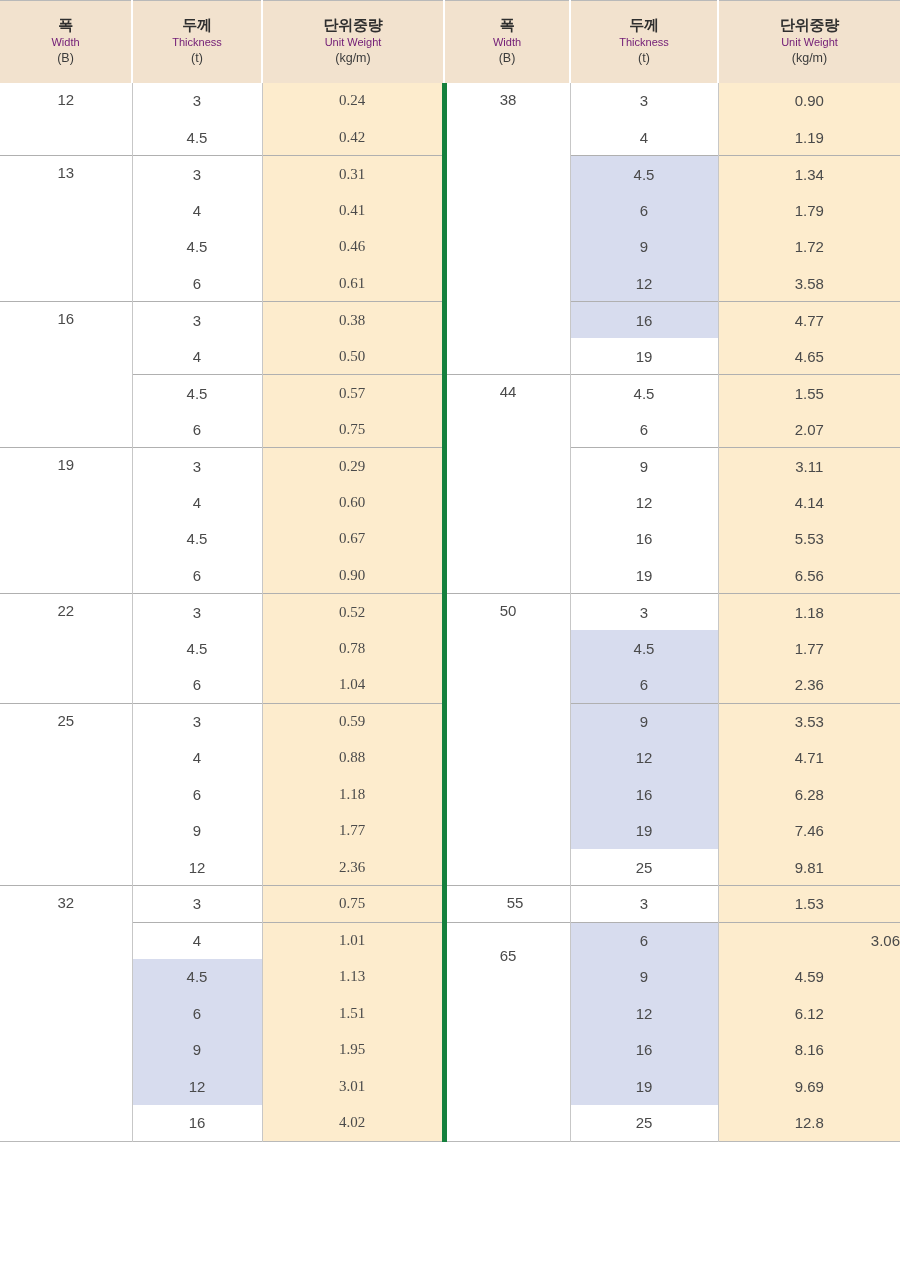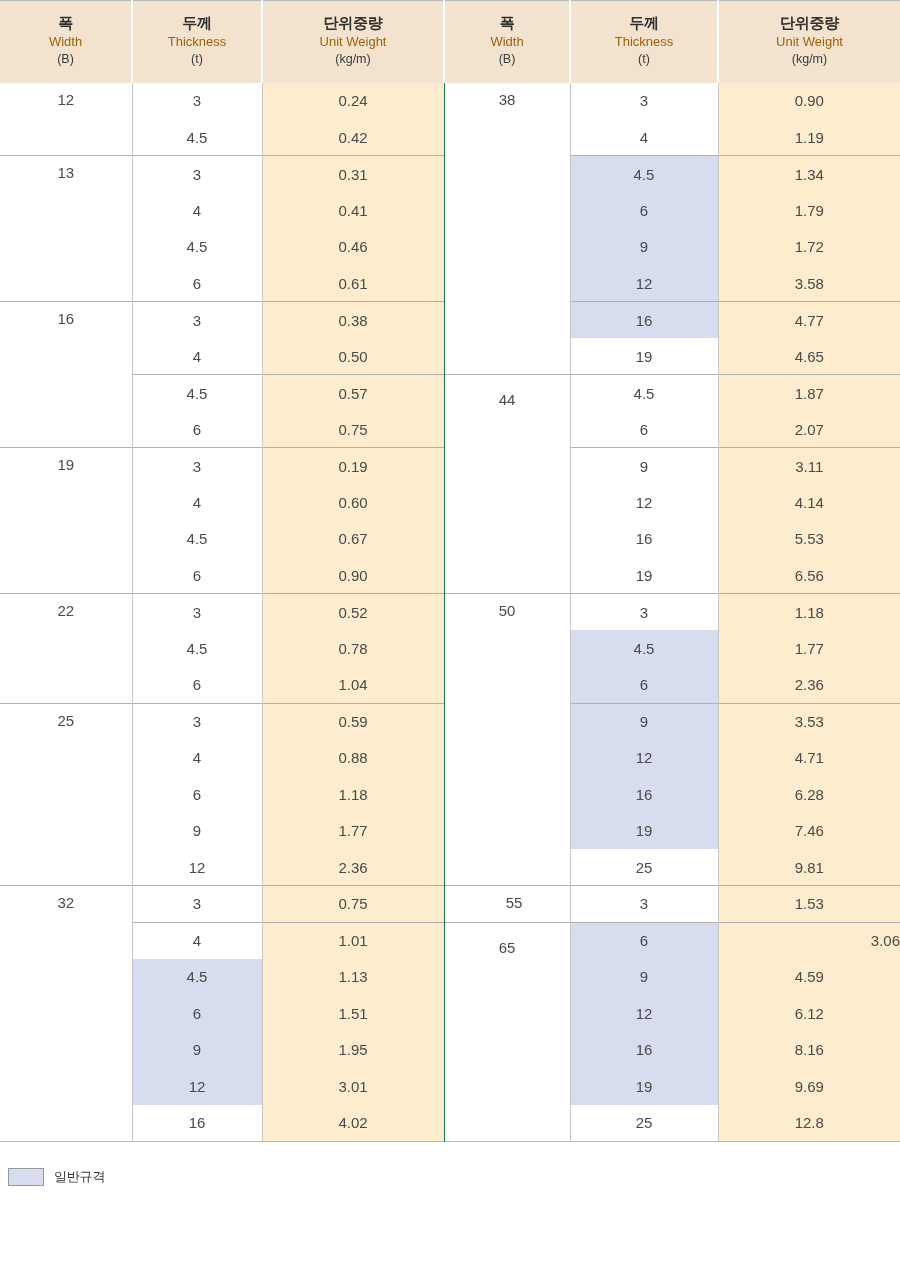--- a/index.html
+++ b/index.html
@@ -55,9 +55,9 @@
   }
   .hd-en {
     display: block;
-    font-size: 13px;
+    font-size: 11px;
     line-height: 1.3;
-    color: #a16207;
+    color: #701a75;
     margin-top: 1px;
   }
   .hd-sym {

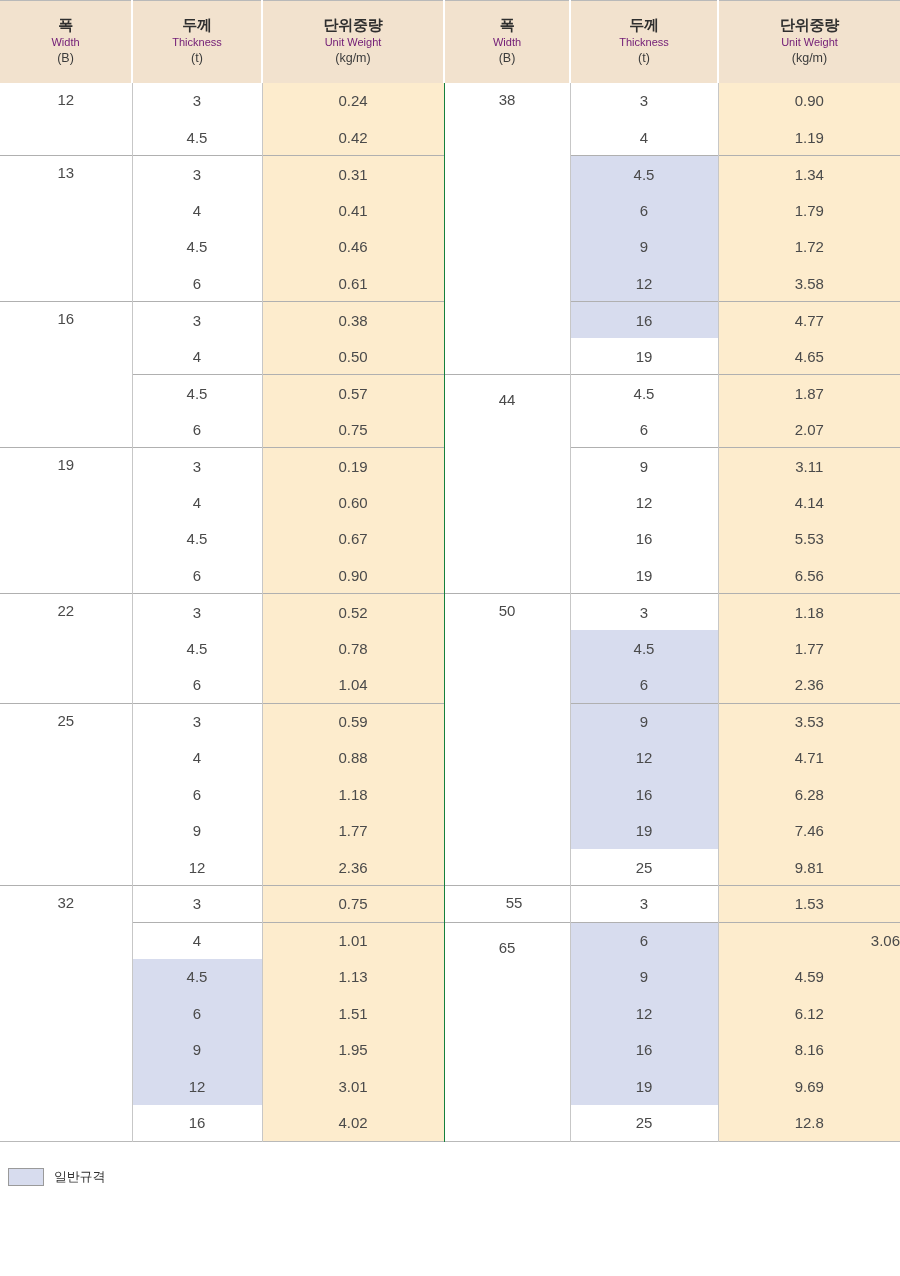--- a/index.html
+++ b/index.html
@@ -88,7 +88,8 @@
     background: #fdeccd;
   }
   td.col-weight.sep-right {
-    border-right: 1px solid #15803d;
+    border-right: 5px solid #15803d;
+    font-family: Liberation Serif, serif;
   }
   td.hl { background: #d7dcee; }
   tr.group-start > td { border-top: 1px solid #b0b0b0; }

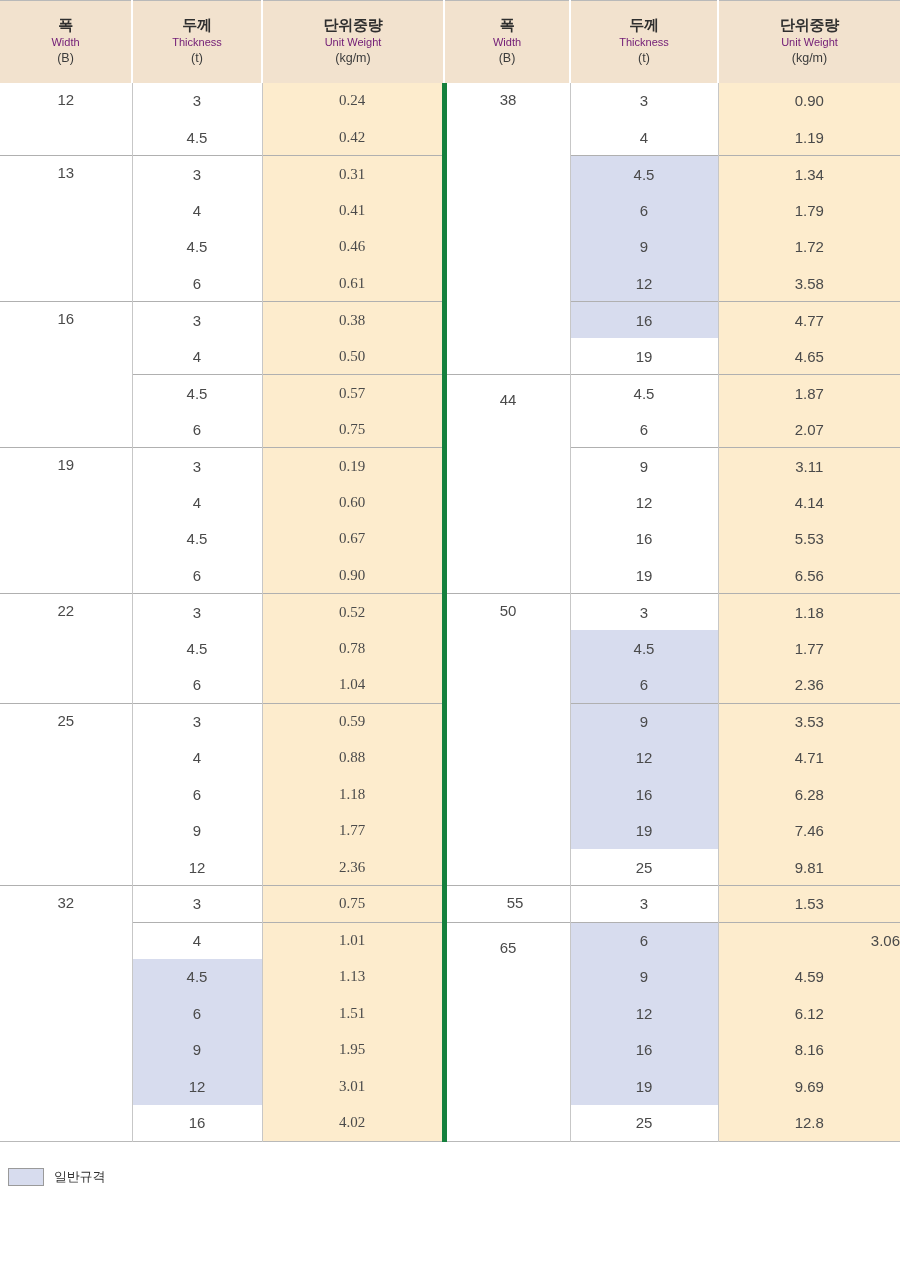--- a/index.html
+++ b/index.html
@@ -221,7 +221,7 @@
         <tr class="group-start">
           <td class="col-thick">4.5</td>
           <td class="col-weight sep-right">0.57</td>
-          <td class="col-width" rowspan="6" style="vertical-align: top; padding-top: 16px; border-top: 1px solid rgb(176, 176, 176);">44</td>
+          <td class="col-width" rowspan="6" style="vertical-align: top; padding-top: 8px; border-top: 1px solid rgb(176, 176, 176);">44</td>
           <td class="col-thick" style="border-top: 1px solid rgb(176, 176, 176);">4.5</td>
           <td class="col-weight" style="border-top: 1px solid rgb(176, 176, 176);">1.87</td>
         </tr>

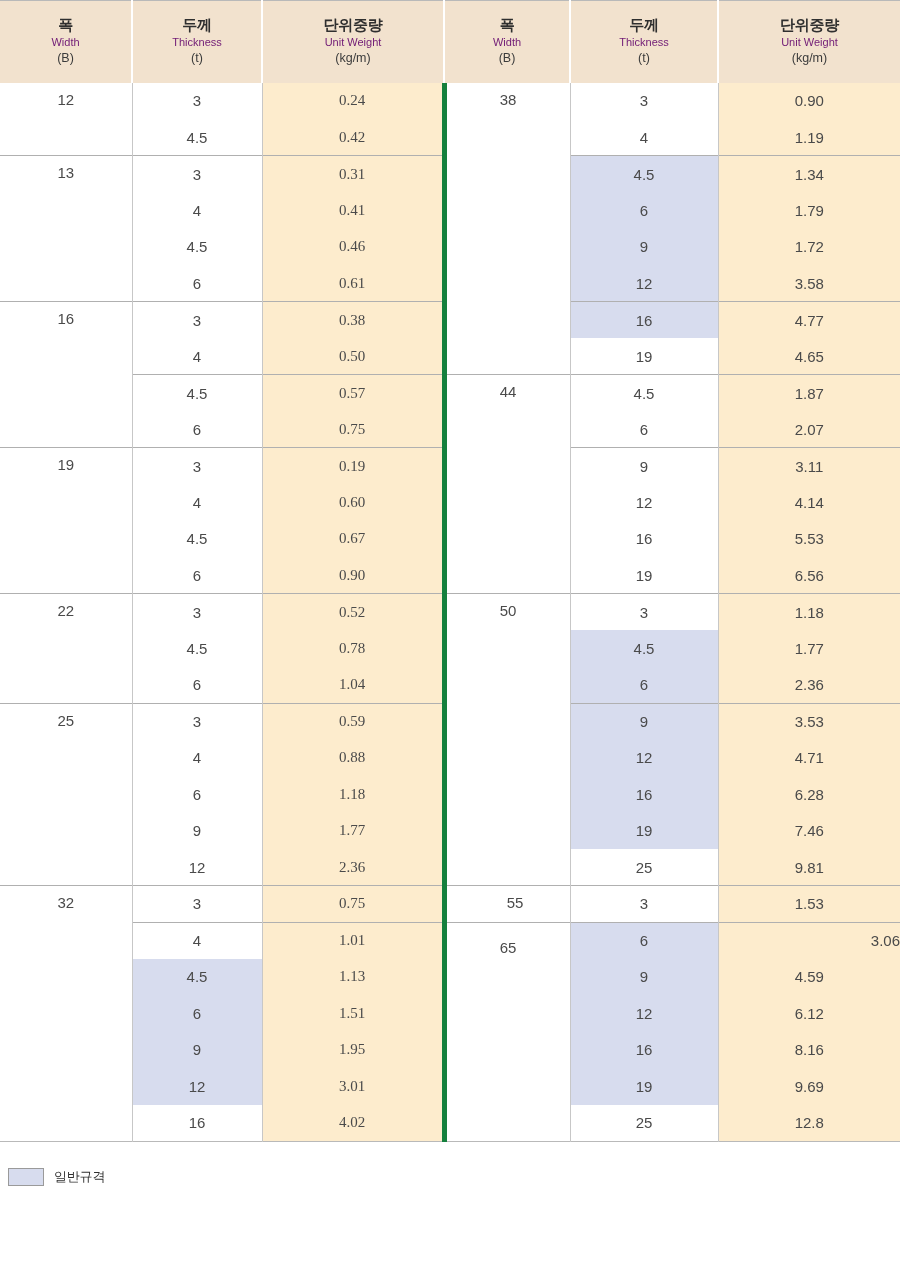--- a/index.html
+++ b/index.html
@@ -223,7 +223,7 @@
           <td class="col-weight sep-right">0.57</td>
           <td class="col-width" rowspan="6" style="vertical-align: top; padding-top: 8px; border-top: 1px solid rgb(176, 176, 176);">44</td>
           <td class="col-thick" style="border-top: 1px solid rgb(176, 176, 176);">4.5</td>
-          <td class="col-weight" style="border-top: 1px solid rgb(176, 176, 176);">1.87</td>
+          <td class="col-weight" style="border-top: 1px solid rgb(176, 176, 176);">1.55</td>
         </tr>
         <tr>
           <td class="col-thick">6</td>

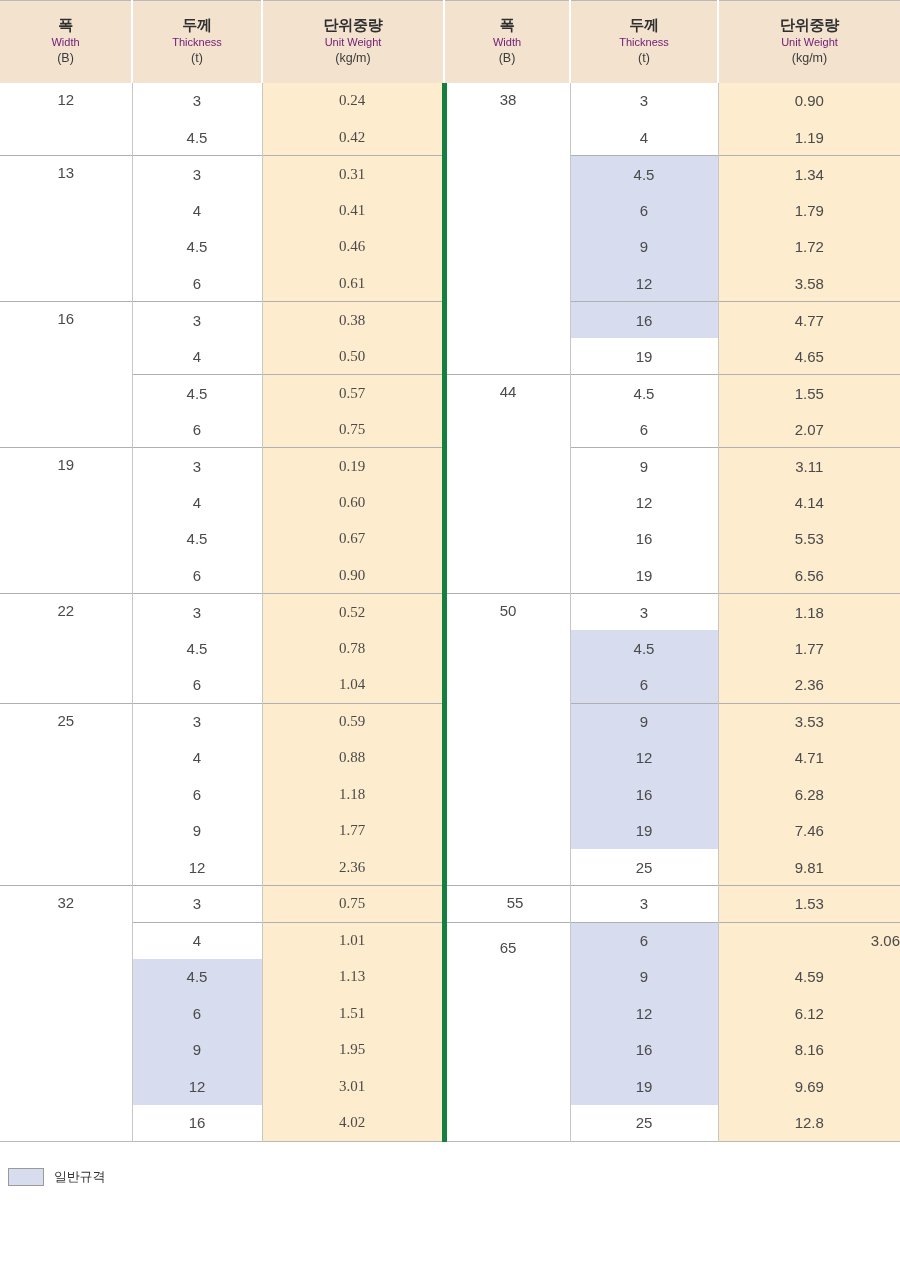--- a/index.html
+++ b/index.html
@@ -234,7 +234,7 @@
         <tr class="group-start">
           <td class="col-width" rowspan="4" style="vertical-align: top; padding-top: 8px; border-top: 1px solid rgb(176, 176, 176);">19</td>
           <td class="col-thick" style="border-top: 1px solid rgb(176, 176, 176);">3</td>
-          <td class="col-weight sep-right" style="border-top: 1px solid rgb(176, 176, 176);">0.19</td>
+          <td class="col-weight sep-right" style="border-top: 1px solid rgb(176, 176, 176);">0.29</td>
           <td class="col-thick">9</td>
           <td class="col-weight">3.11</td>
         </tr>

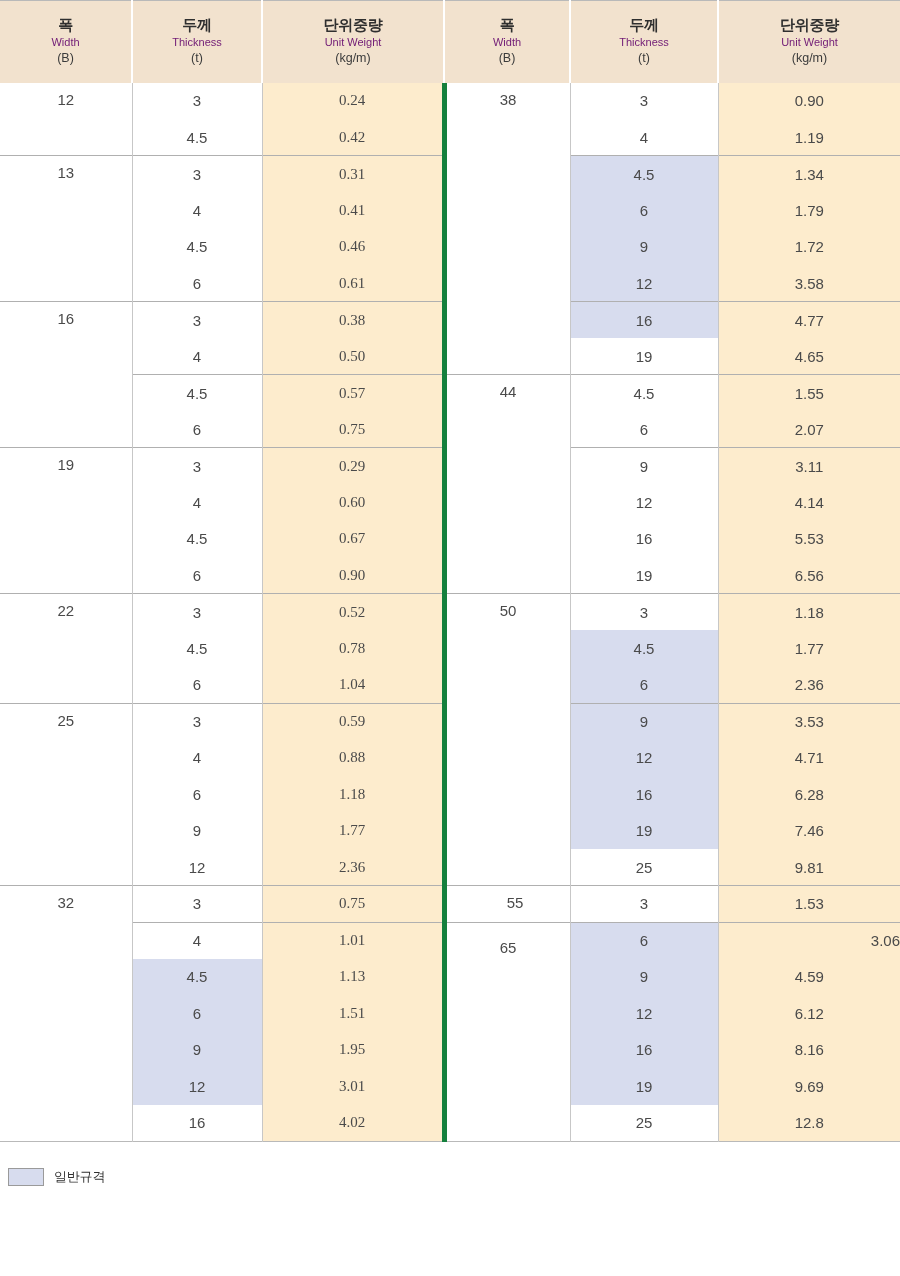--- a/index.html
+++ b/index.html
@@ -318,7 +318,7 @@
         <tr class="group-start">
           <td class="col-thick">4</td>
           <td class="col-weight sep-right">1.01</td>
-          <td class="col-width" rowspan="6" style="vertical-align: top; padding-top: 16px; border-top: 1px solid rgb(176, 176, 176); margin-left: 12px;">65</td>
+          <td class="col-width" rowspan="6" style="vertical-align: top; padding-top: 24px; border-top: 1px solid rgb(176, 176, 176); margin-left: 12px;">65</td>
           <td class="col-thick hl" style="border-top: 1px solid rgb(176, 176, 176);">6</td>
           <td class="col-weight" style="border-top: 1px solid rgb(176, 176, 176); text-align: right;">3.06</td>
         </tr>

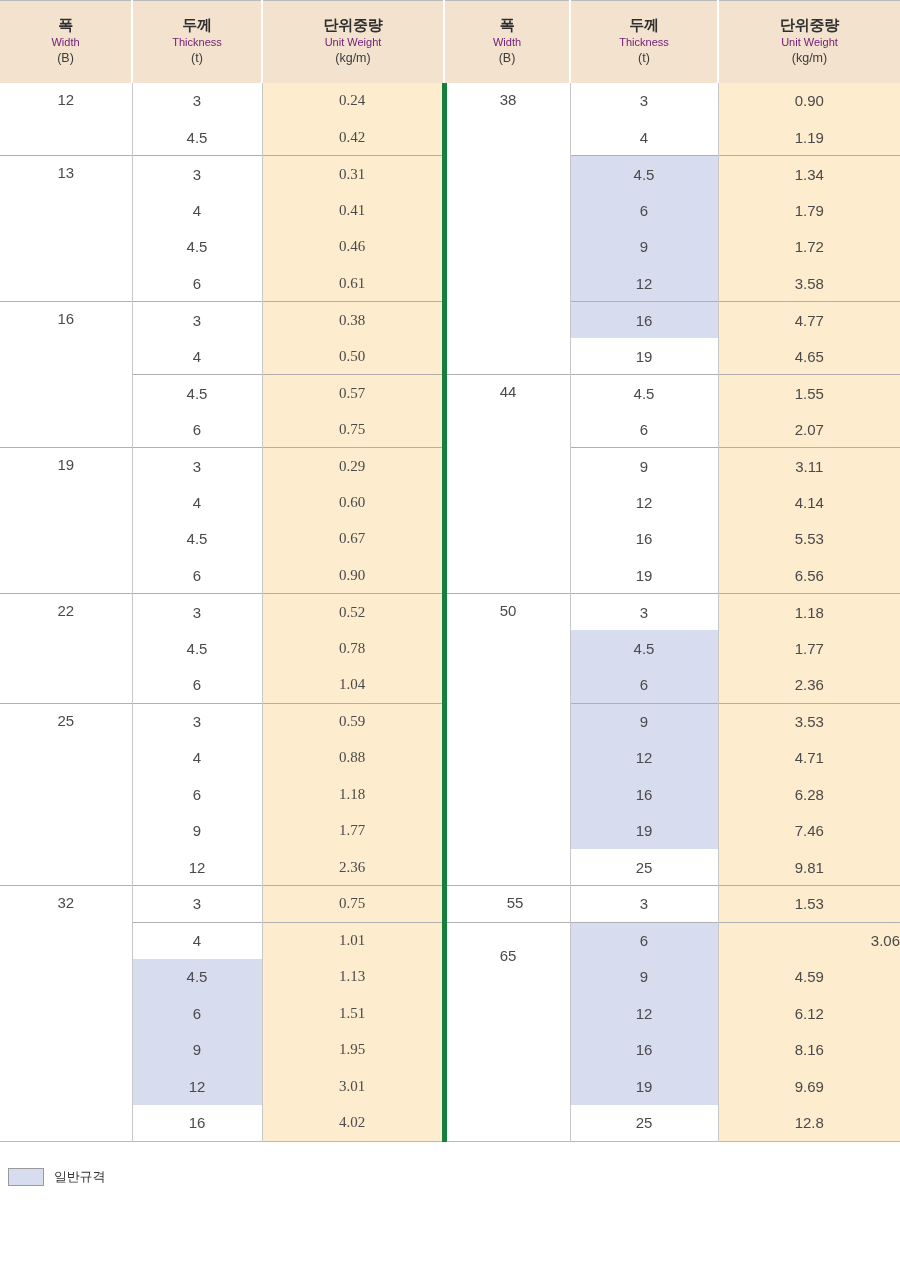--- a/index.html
+++ b/index.html
@@ -355,10 +355,6 @@
       </tbody>
   </table>
 
-  <div class="legend">
-    <span class="legend-swatch"></span>
-    <span class="legend-label">일반규격</span>
-  </div>
 
 </div>
 

